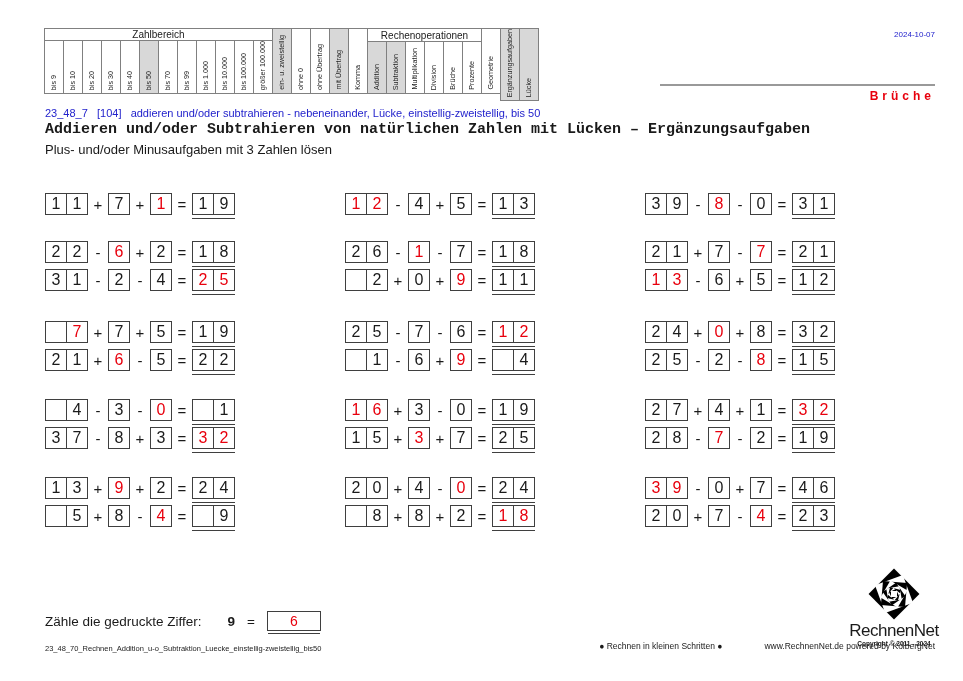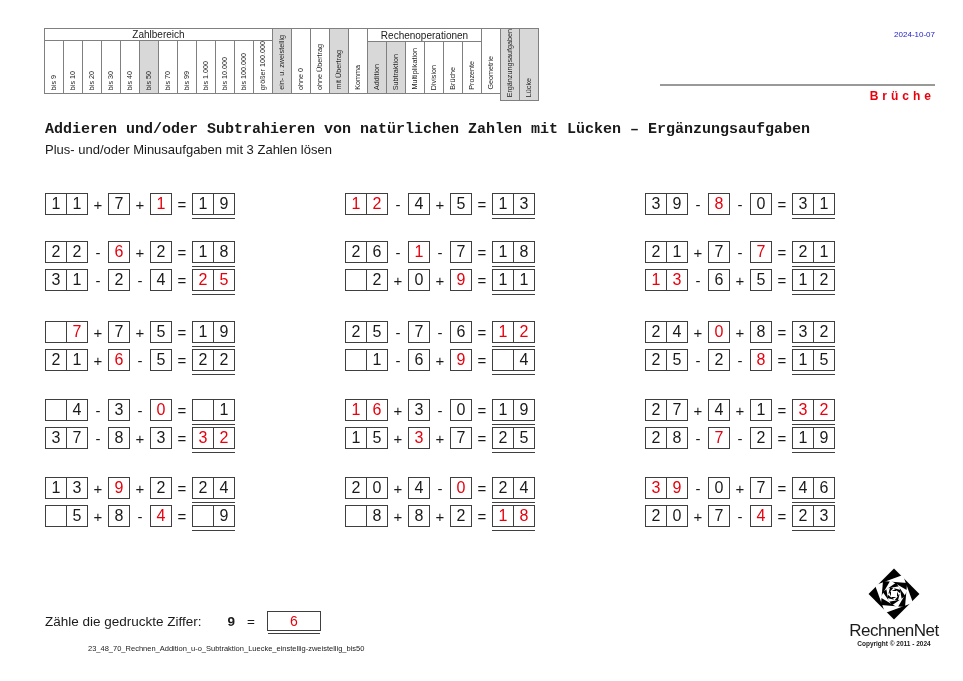--- a/index.html
+++ b/index.html
@@ -173,6 +173,7 @@
   <div class="solline"></div>
   <div class="solution">Brüche</div>
 
+  <div class="code">23_48_7   [104]   addieren und/oder subtrahieren - nebeneinander, Lücke, einstellig-zweistellig, bis 50</div>
   <div class="title">Addieren und/oder Subtrahieren von natürlichen Zahlen mit Lücken – Ergänzungsaufgaben</div>
   <div class="subtitle">Plus- und/oder Minusaufgaben mit 3 Zahlen lösen</div>
 

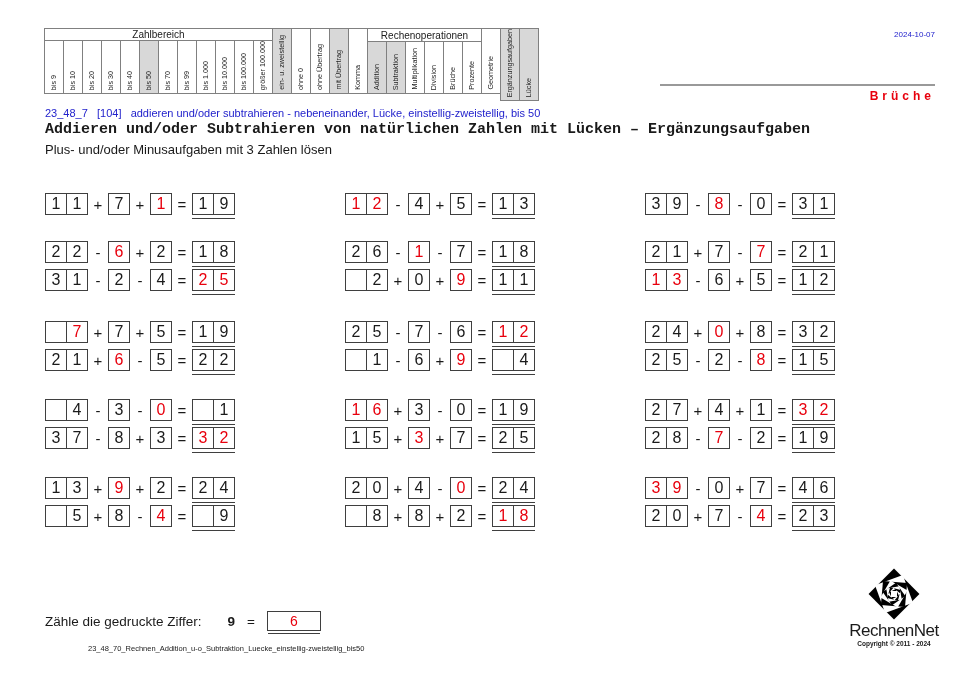--- a/index.html
+++ b/index.html
@@ -54,7 +54,7 @@
   .answer-box::after{content:"";position:absolute;left:0;right:0;bottom:-4px;border-top:1.5px solid #3f3f3f;}
 
   
-  .filename{position:absolute;left:45px;top:644px;font-size:7.5px;color:#222;margin-left:43px;}
+  .filename{position:absolute;left:45px;top:644px;font-size:7.5px;color:#222;}
   .footline{position:absolute;right:28px;top:641px;font-size:8.5px;display:flex;gap:42px;white-space:nowrap;}
   .logo{position:absolute;left:848px;top:567px;width:92px;text-align:center;line-height:1;}
   .logo svg{display:block;margin:0 auto;}

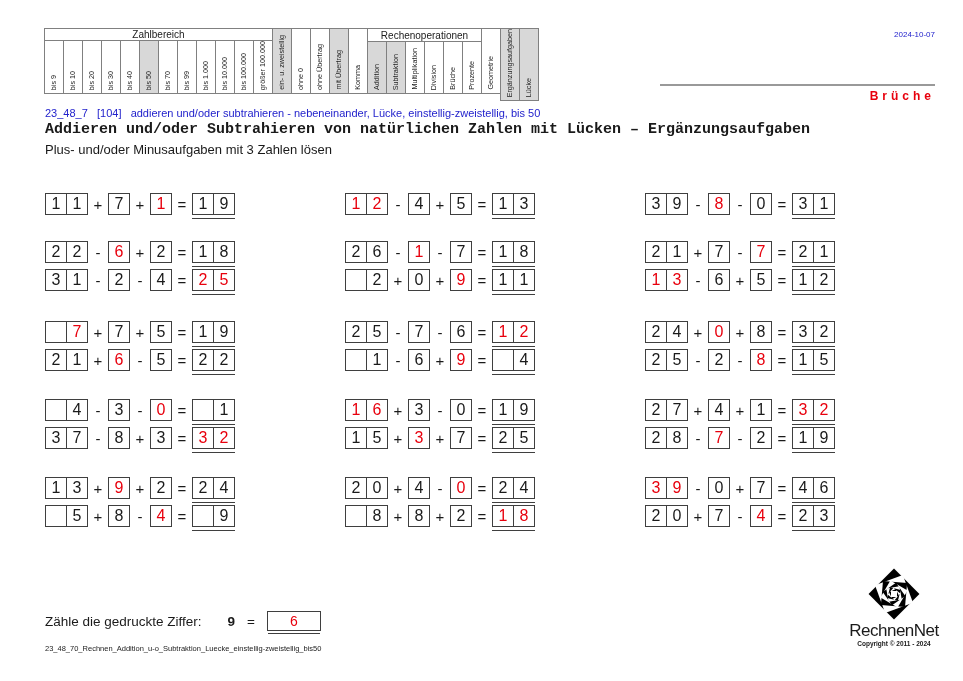--- a/index.html
+++ b/index.html
@@ -740,6 +740,10 @@
 
   <div class="filename">23_48_70_Rechnen_Addition_u-o_Subtraktion_Luecke_einstellig-zweistellig_bis50</div>
 
+  <div class="footline">
+    <span>● Rechnen in kleinen Schritten ●</span>
+    <span>www.RechnenNet.de powered by KolbergNet</span>
+  </div>
 
   <div class="logo">
     <svg width="54" height="54" viewBox="0 0 54 54">

